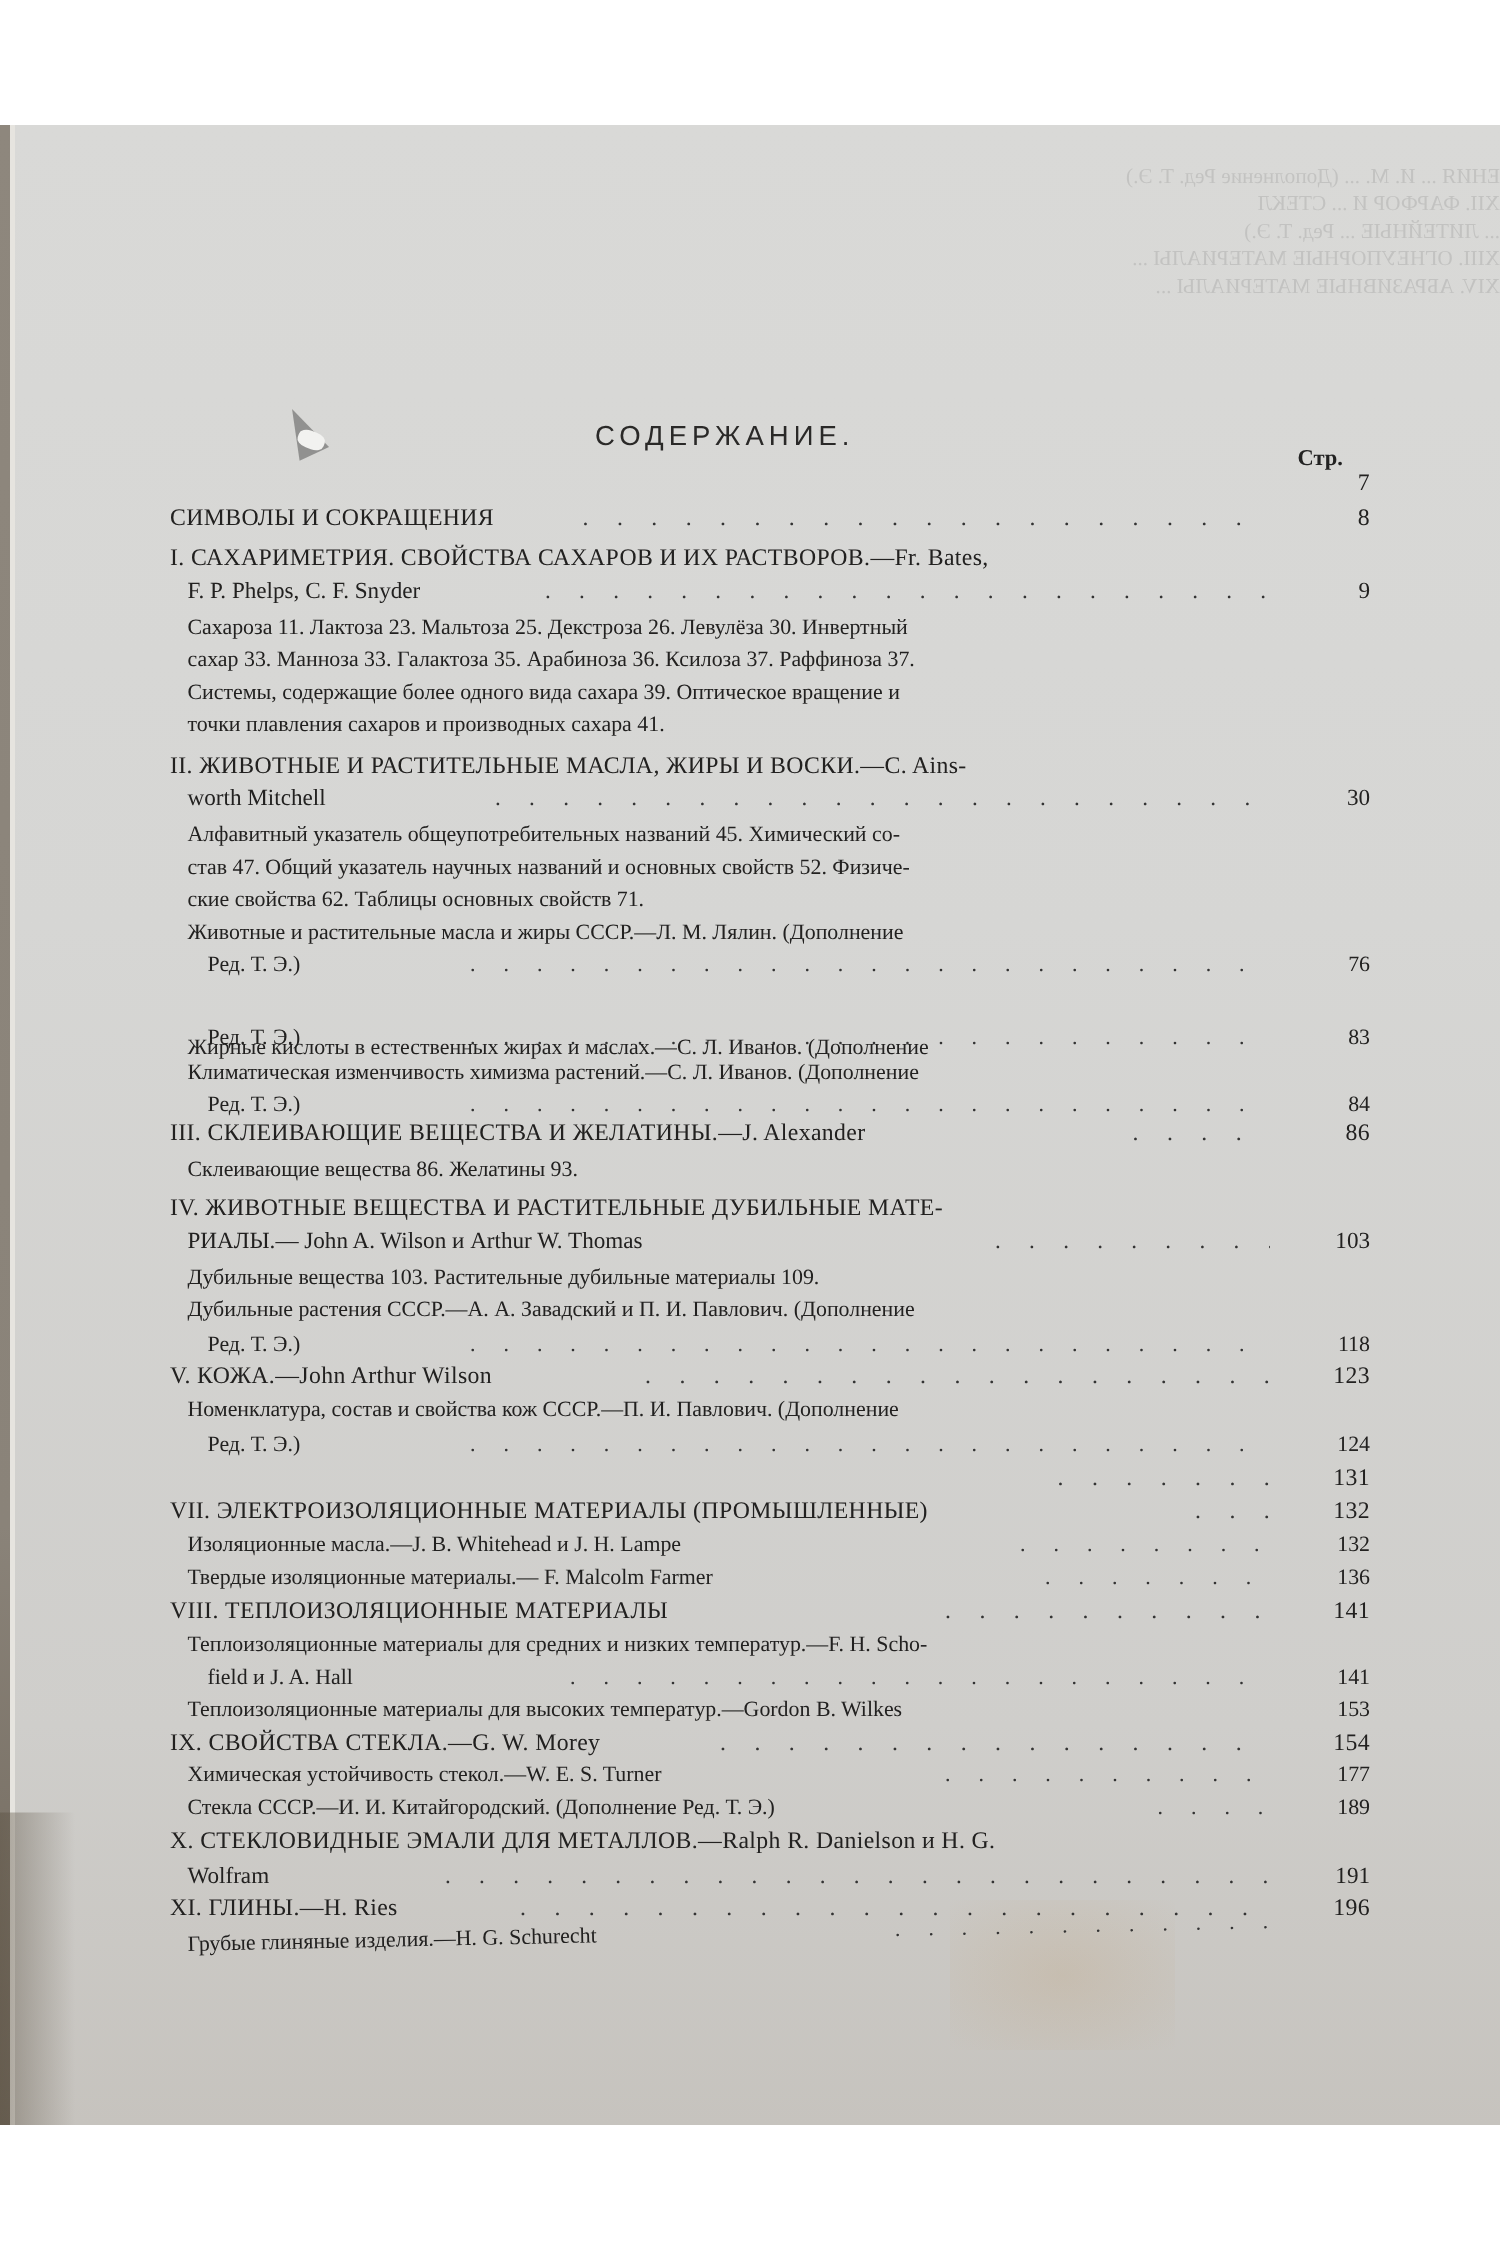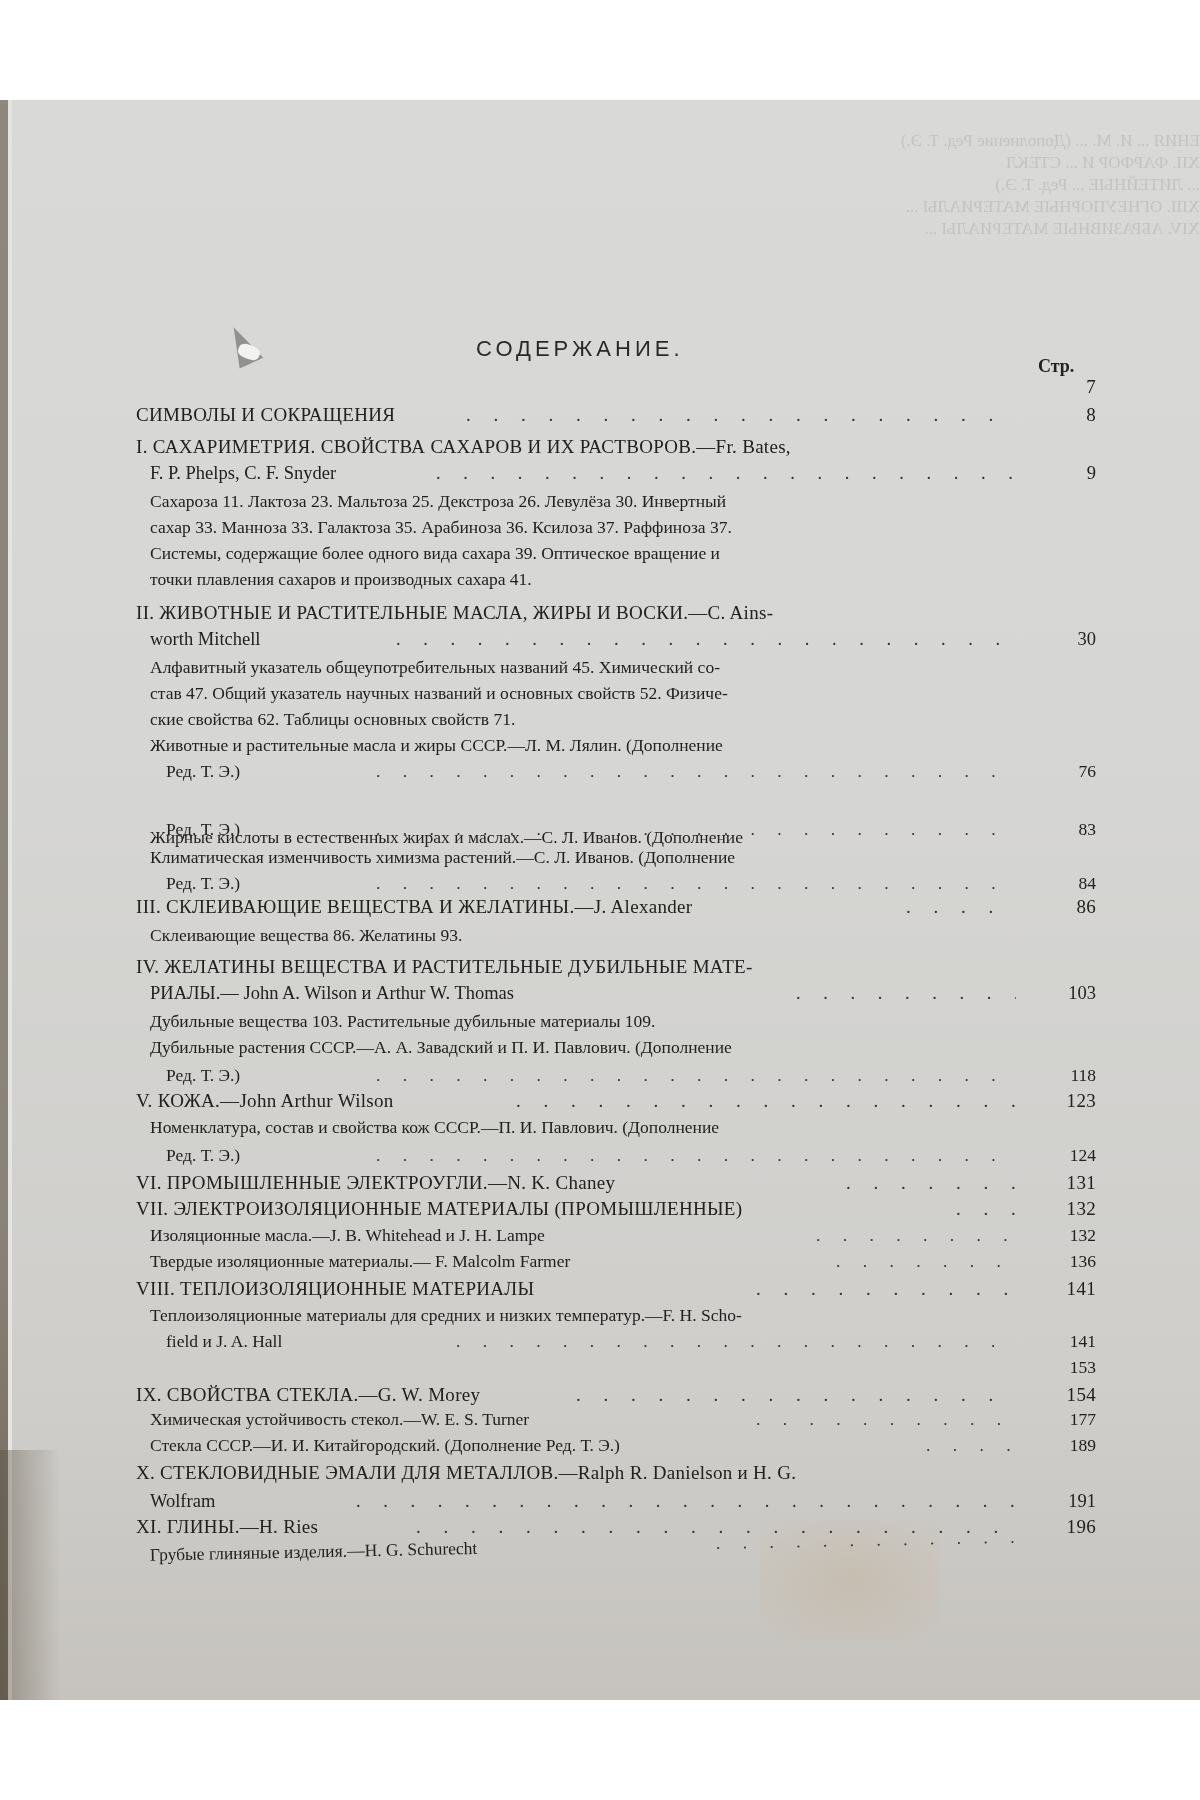--- a/index.html
+++ b/index.html
@@ -176,7 +176,7 @@
       </div>
 
     <div class="line sec" style="top:854px">
-      <span class="txt">IV. ЖЕЛАТИНЫ ВЕЩЕСТВА И РАСТИТЕЛЬНЫЕ ДУБИЛЬНЫЕ МАТЕ-</span>
+      <span class="txt">IV. ЖИВОТНЫЕ ВЕЩЕСТВА И РАСТИТЕЛЬНЫЕ ДУБИЛЬНЫЕ МАТЕ-</span>
     </div>
     <div class="line" style="top:880px">
       <span class="txt ind">РИАЛЫ.— John A. Wilson и Arthur W. Thomas</span>

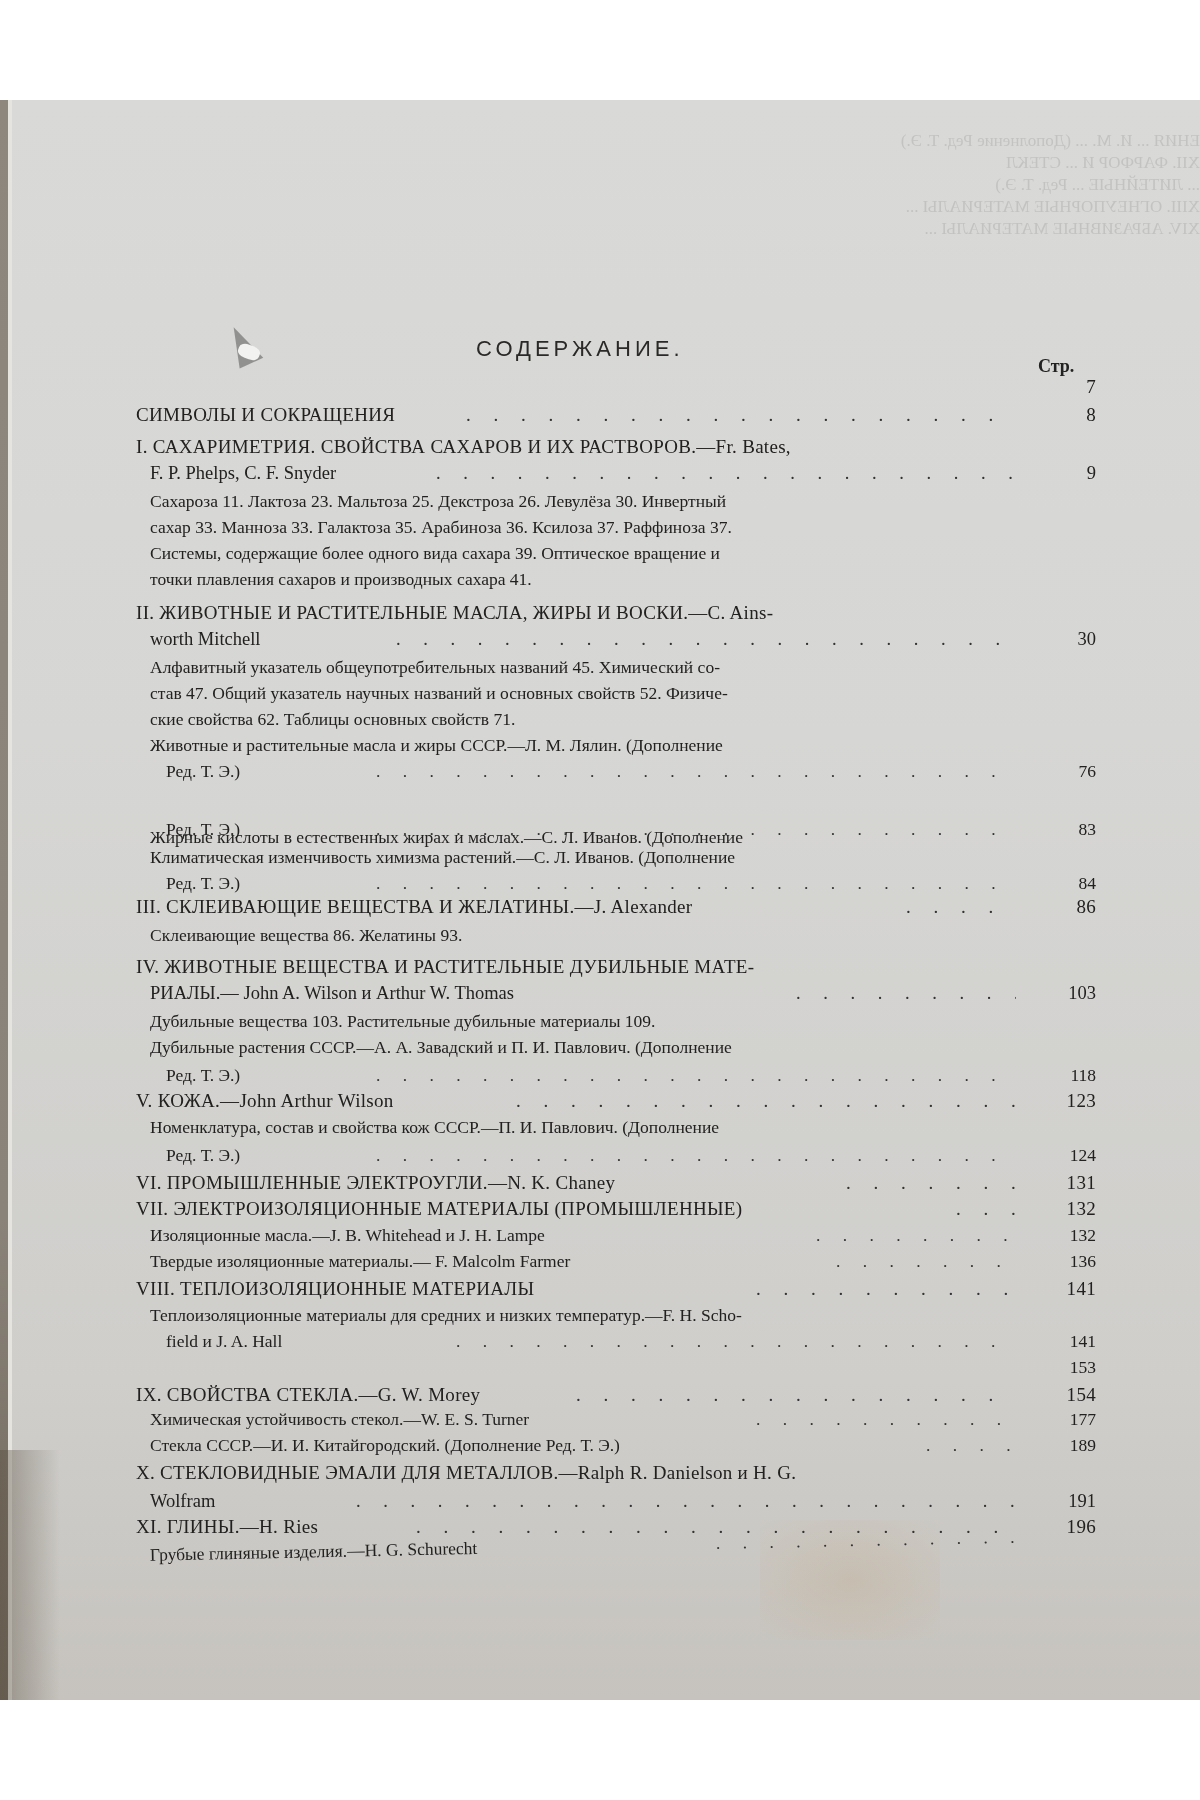--- a/index.html
+++ b/index.html
@@ -213,7 +213,6 @@
     </div>
 
     <div class="line sec" style="top:1070px">
-      <span class="txt">VI. ПРОМЫШЛЕННЫЕ ЭЛЕКТРОУГЛИ.—N. K. Chaney</span>
       <span class="lead" style="width:170px">. . . . . . . . . .</span>
       <span class="pg">131</span>
     </div>

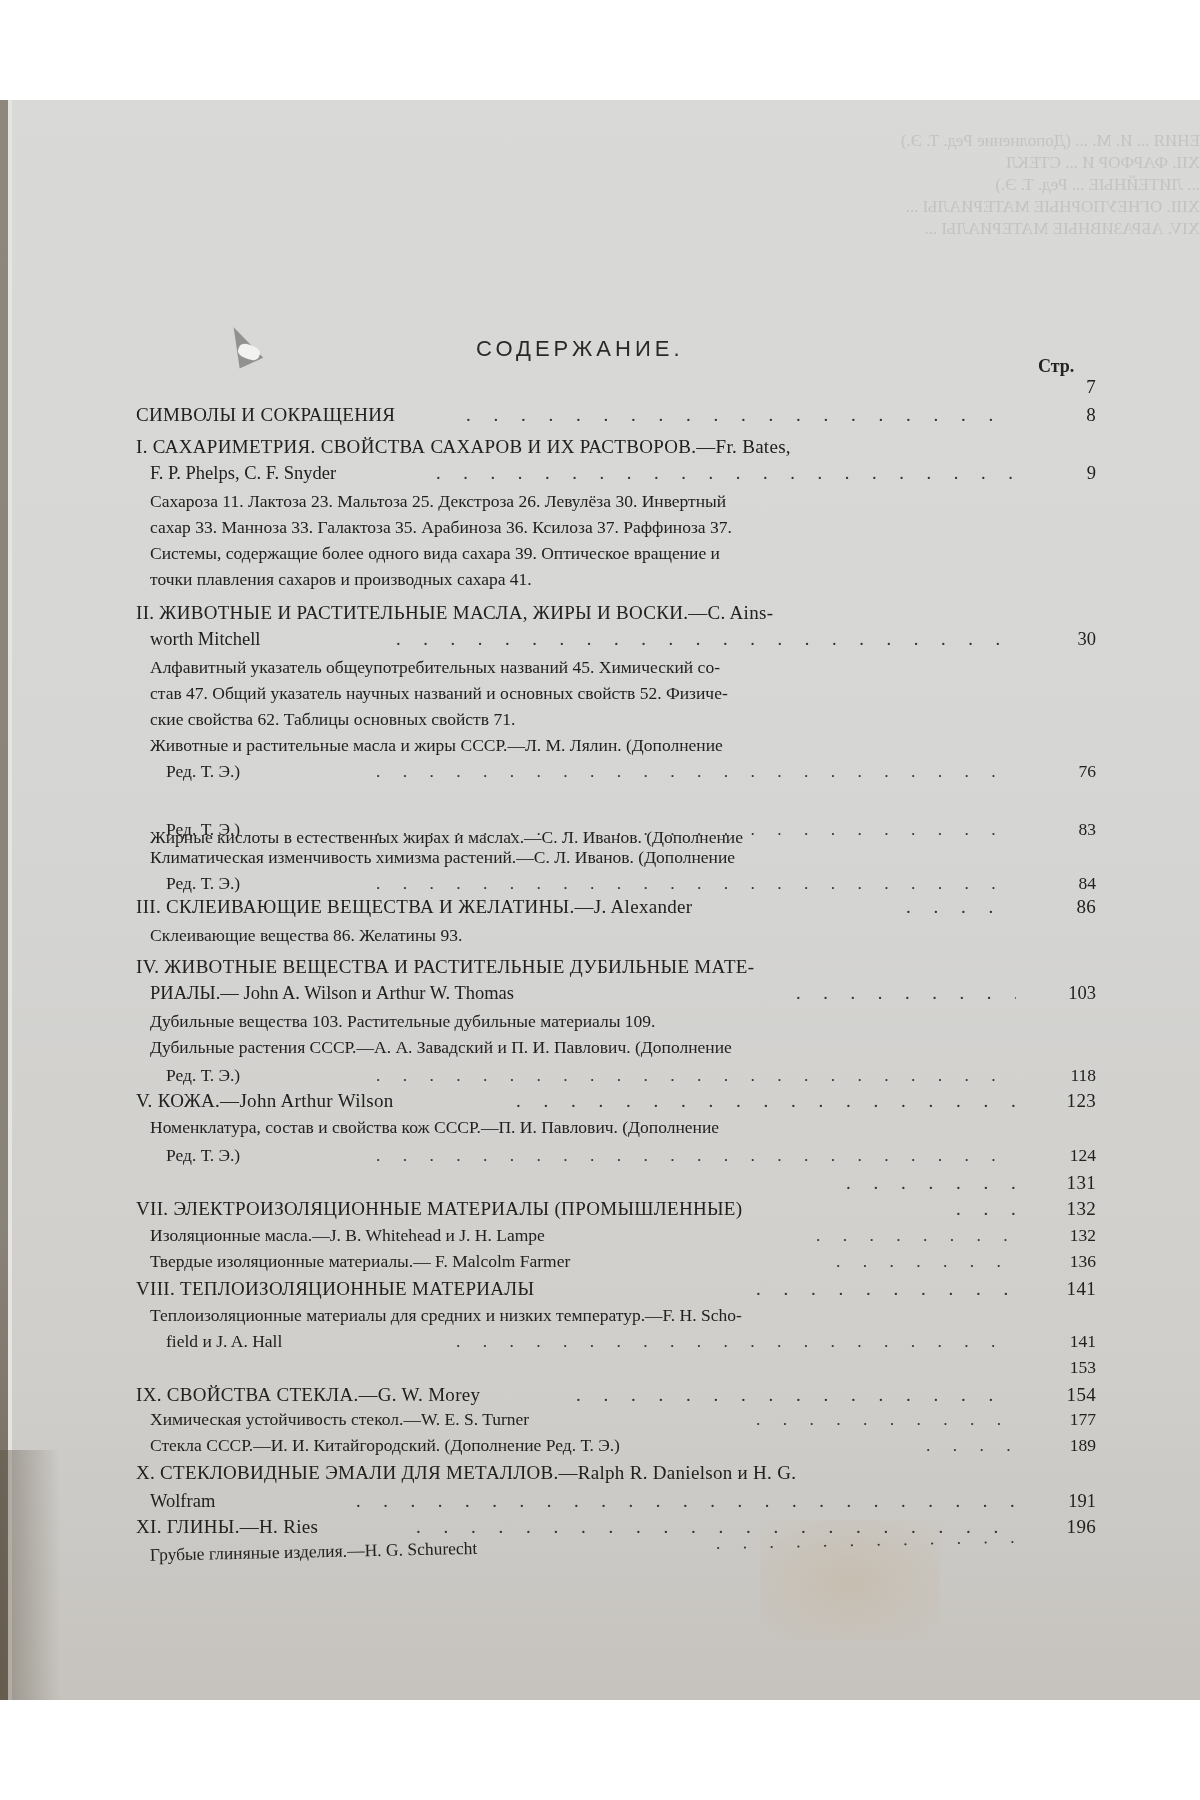--- a/index.html
+++ b/index.html
@@ -251,6 +251,7 @@
     </div>
 
     <div class="line sub" style="top:1254px">
+      <span class="txt ind">Теплоизоляционные материалы для высоких температур.—Gordon B. Wilkes</span>
       <span class="pg">153</span>
     </div>
 

